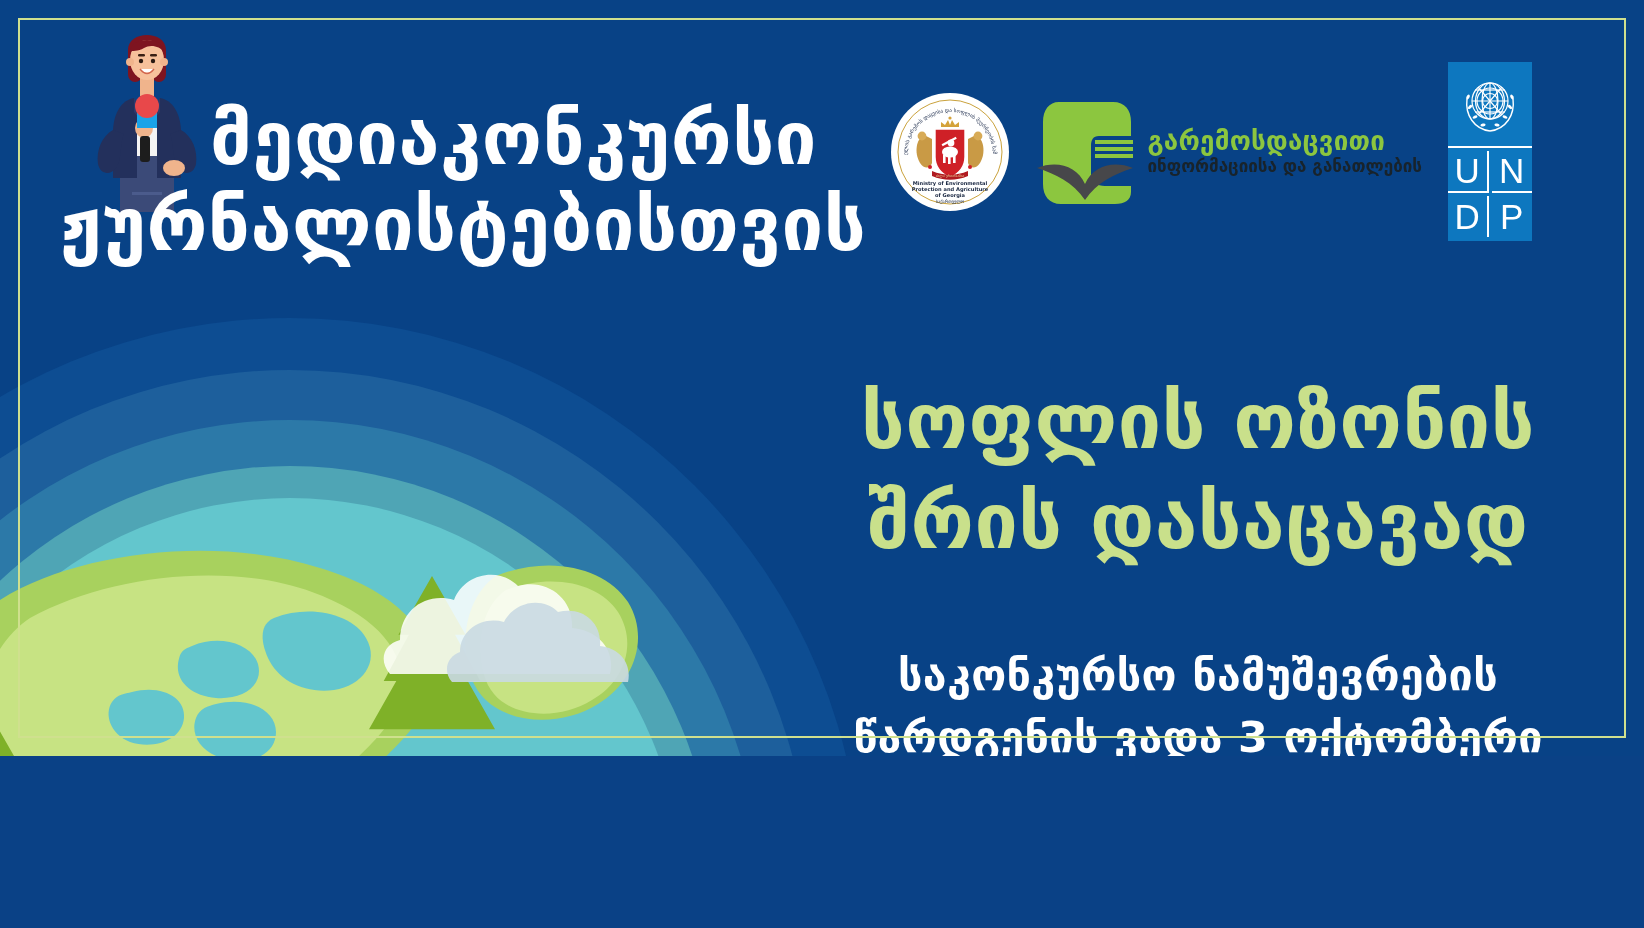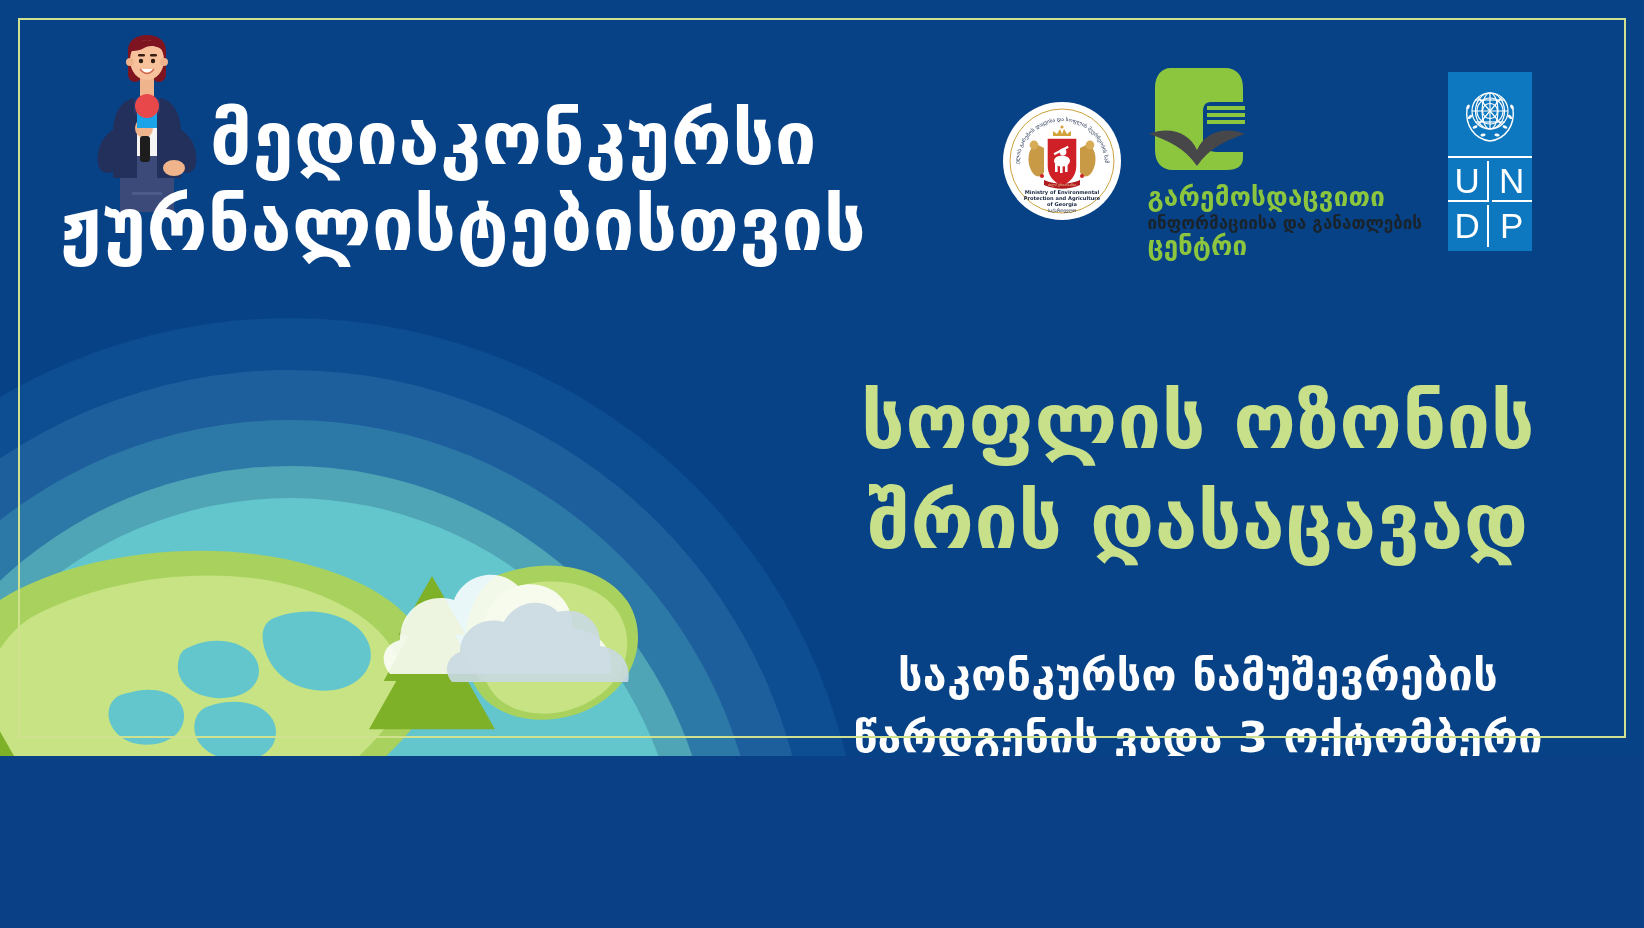--- a/index.html
+++ b/index.html
@@ -67,7 +67,7 @@
   .logo-seal{width:118px;height:118px;}
   .logo-seal svg{display:block;width:100%;height:100%;}
 
-  .logo-eiec{display:flex;gap:10px;flex-direction:column;}
+  .logo-eiec{display:flex;gap:10px;}
   .eiec-mark{width:102px;height:112px;}
   .eiec-mark svg{display:block;width:100%;height:100%;}
   .eiec-text{display:flex;flex-direction:column;justify-content:center;line-height:1.06;}

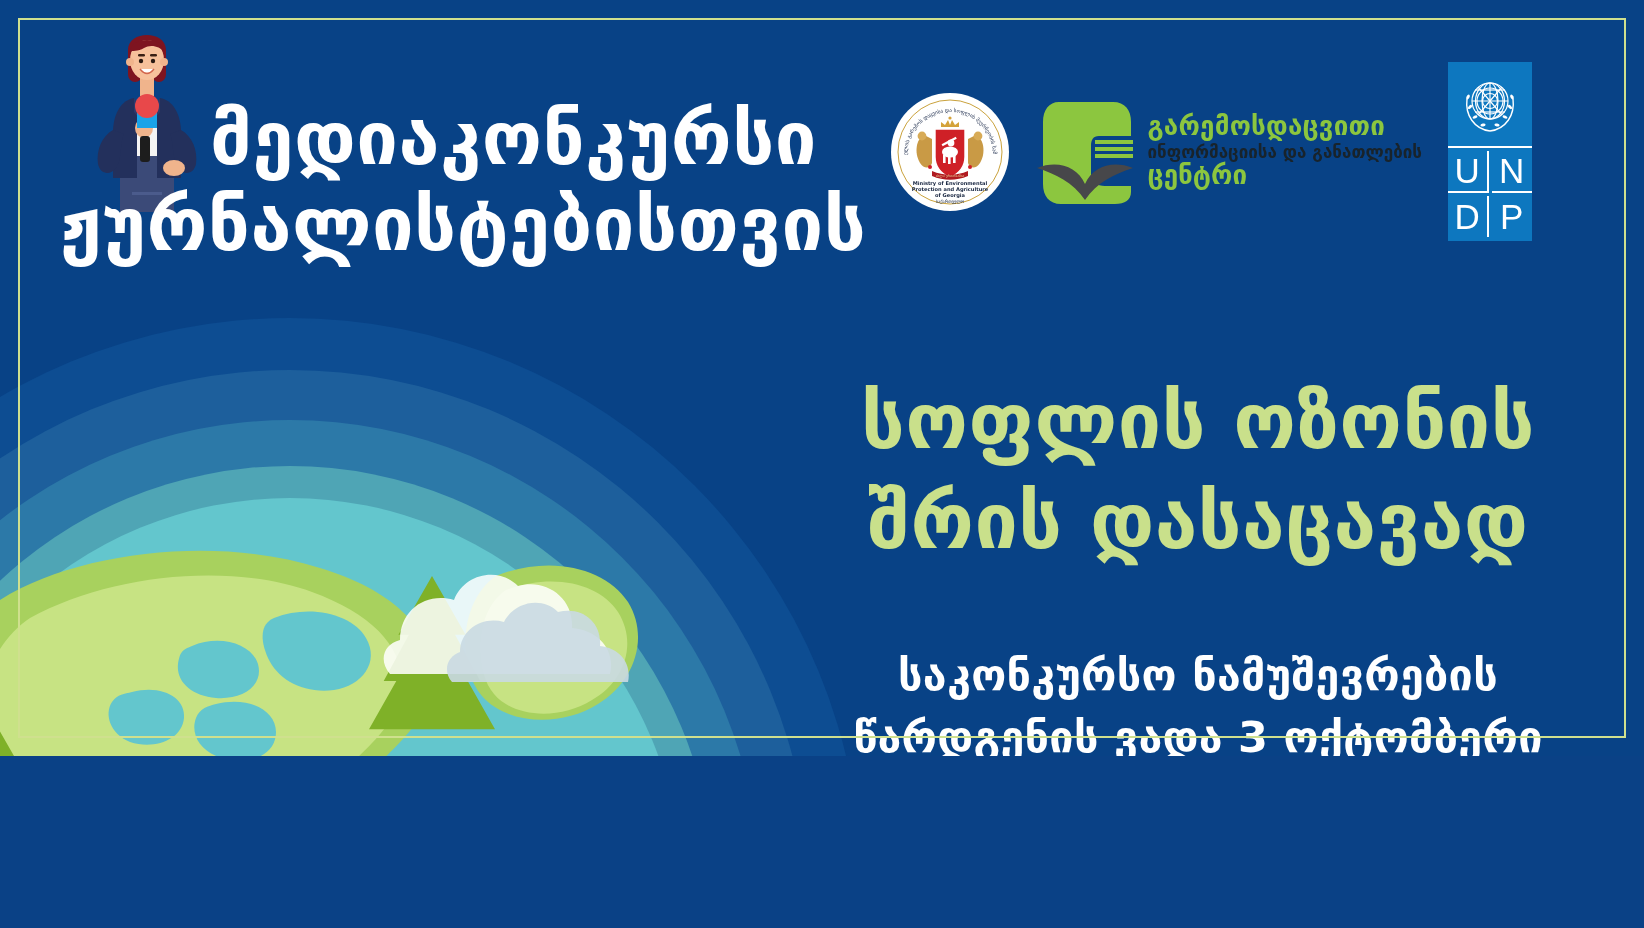--- a/index.html
+++ b/index.html
@@ -351,7 +351,6 @@
       <div class="eiec-text">
         <span class="eiec-l1">გარემოსდაცვითი</span>
         <span class="eiec-l2">ინფორმაციისა და განათლების</span>
-        <span class="eiec-l3">ცენტრი</span>
       </div>
     </div>
 

